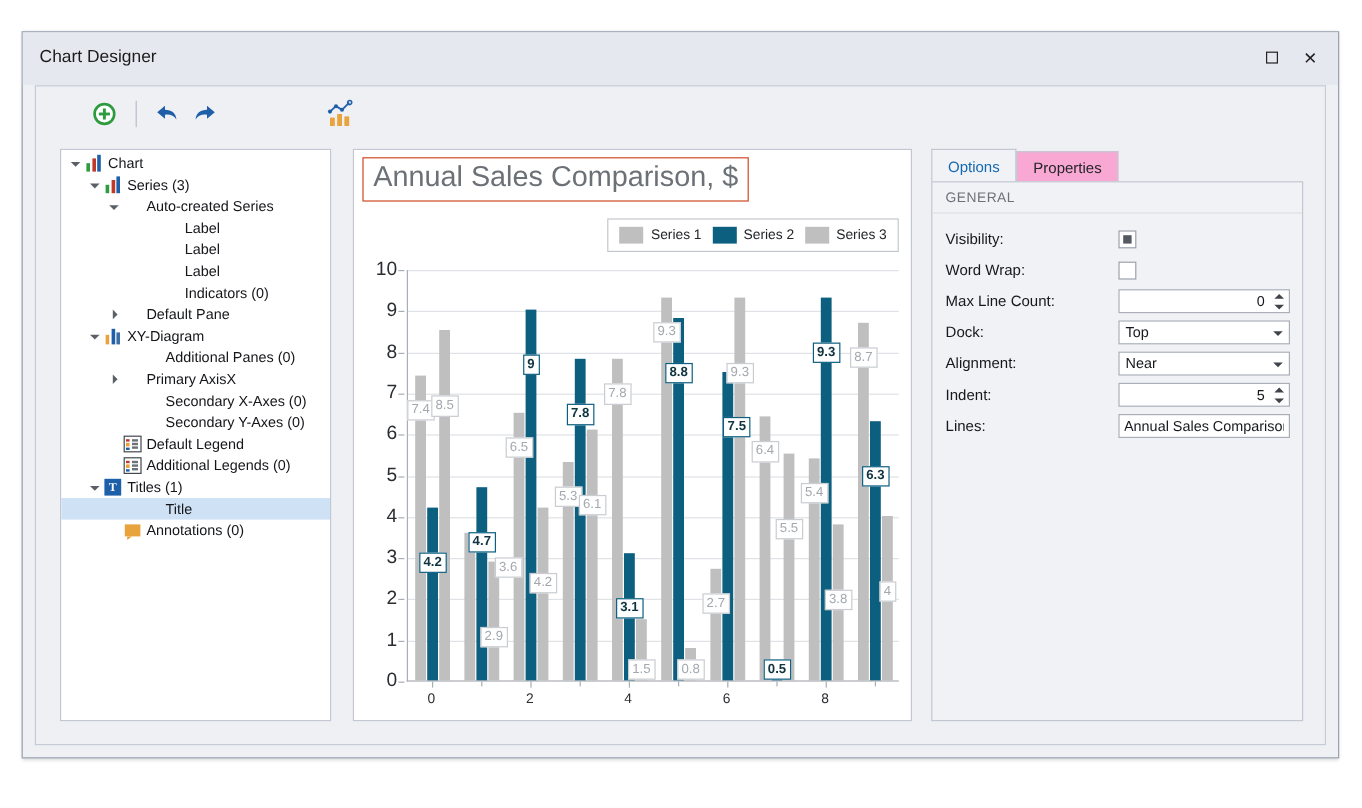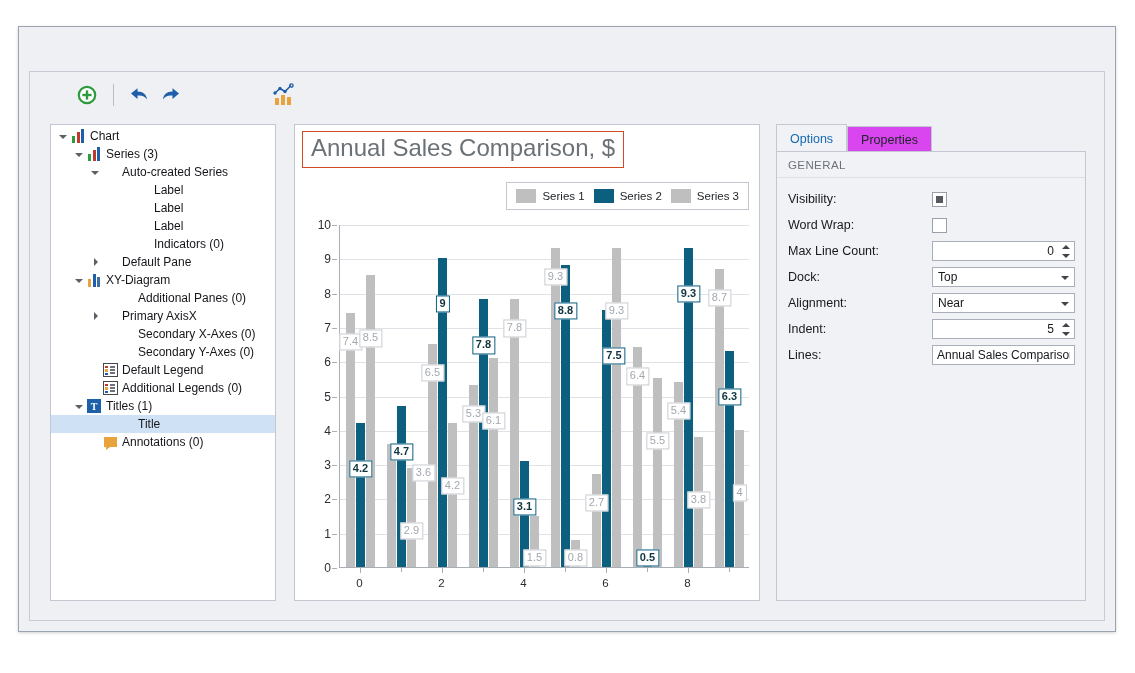--- a/index.html
+++ b/index.html
@@ -471,6 +471,15 @@
 
   <div class="window">
 
+    <div class="titlebar">
+      <div class="title-text">Chart Designer</div>
+      <div class="win-btns">
+        <div class="win-btn">
+          <span class="sq-glyph"></span>
+        </div>
+        <div class="win-btn">✕</div>
+      </div>
+    </div>
 
     <div class="client">
 

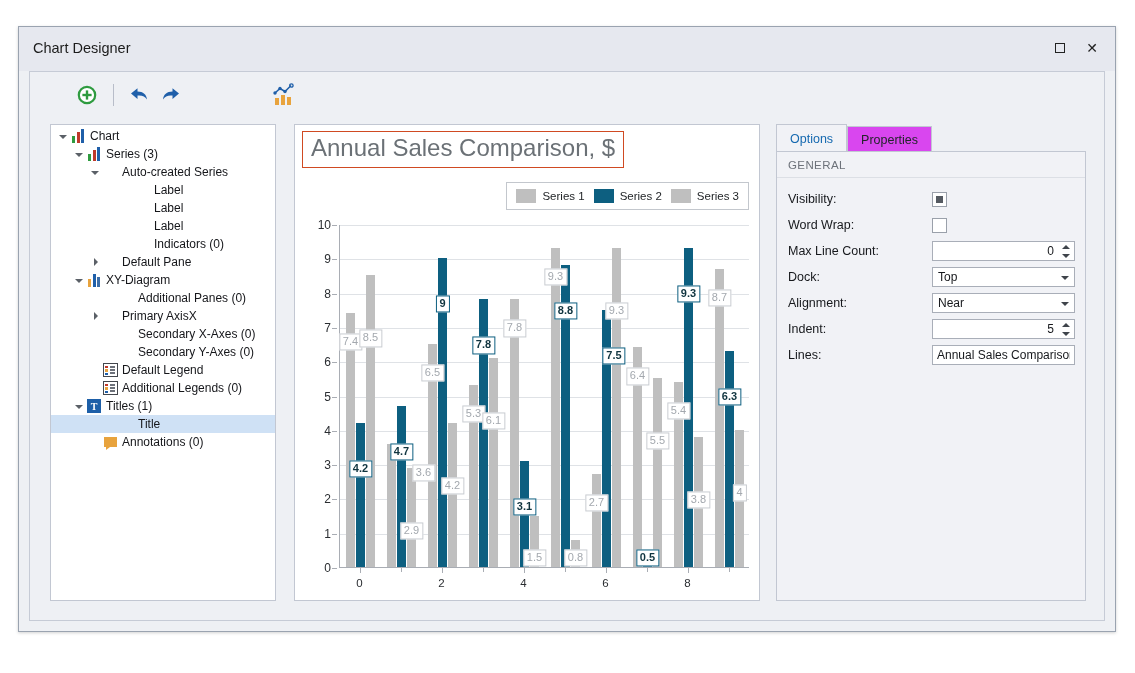--- a/index.html
+++ b/index.html
@@ -299,7 +299,7 @@
     font-size: 12.5px;
     border: 1px solid #c2c7d2;
     border-bottom: none;
-    background: #d946ef;
+    background: #f9a8d4;
     color: #22252a;
     cursor: default;
     box-sizing: border-box;

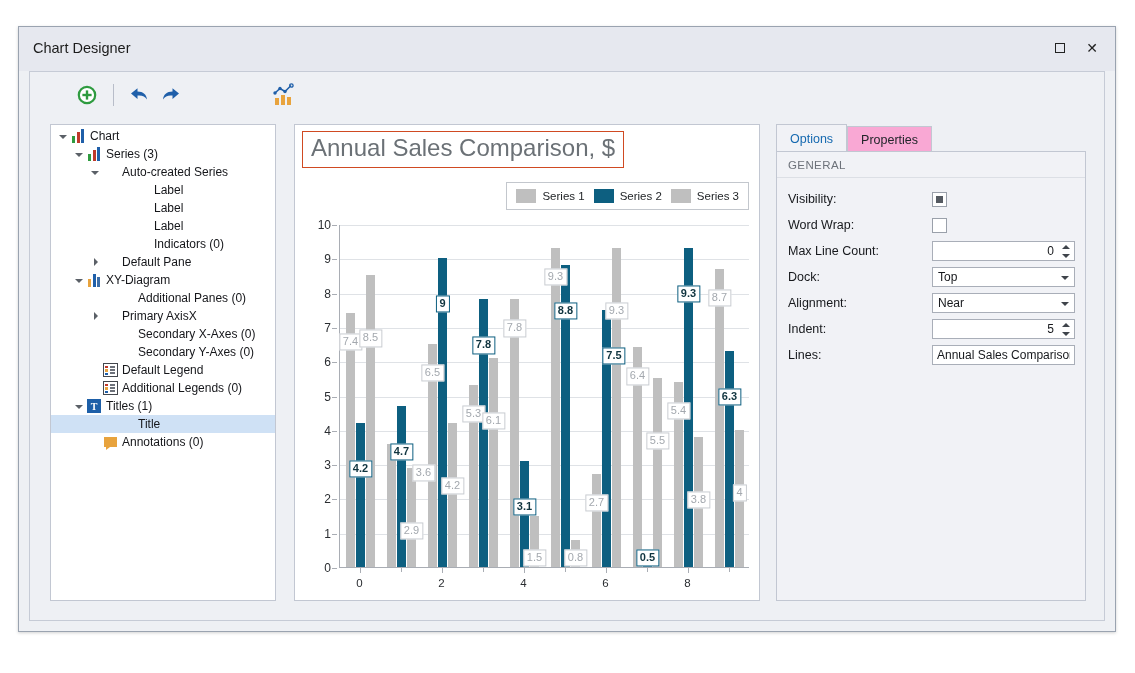--- a/index.html
+++ b/index.html
@@ -226,7 +226,7 @@
   .ytick {
     position: absolute;
     right: 6px;
-    font-size: 12px; color: #2a2d31;
+    font-size: 16px; color: #2a2d31;
     transform: translateY(-50%);
     white-space: nowrap;
   }

